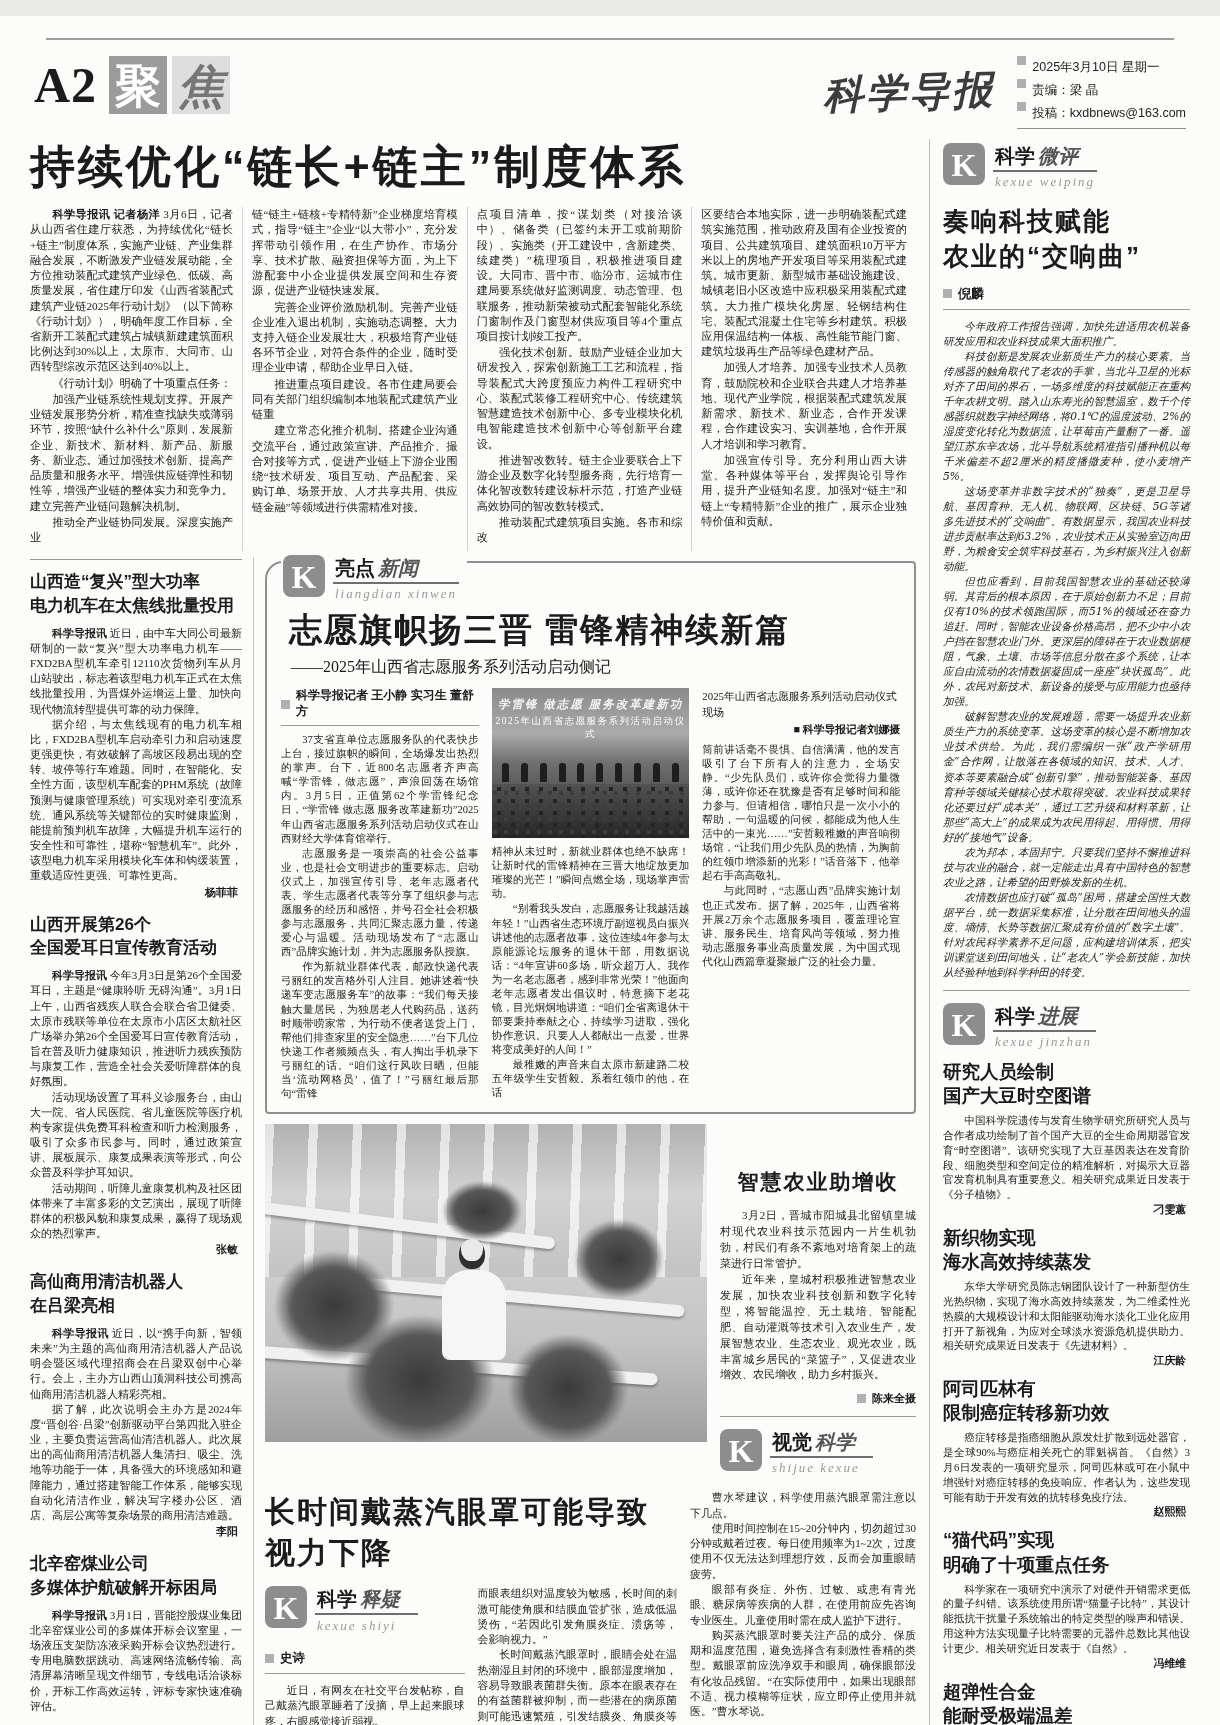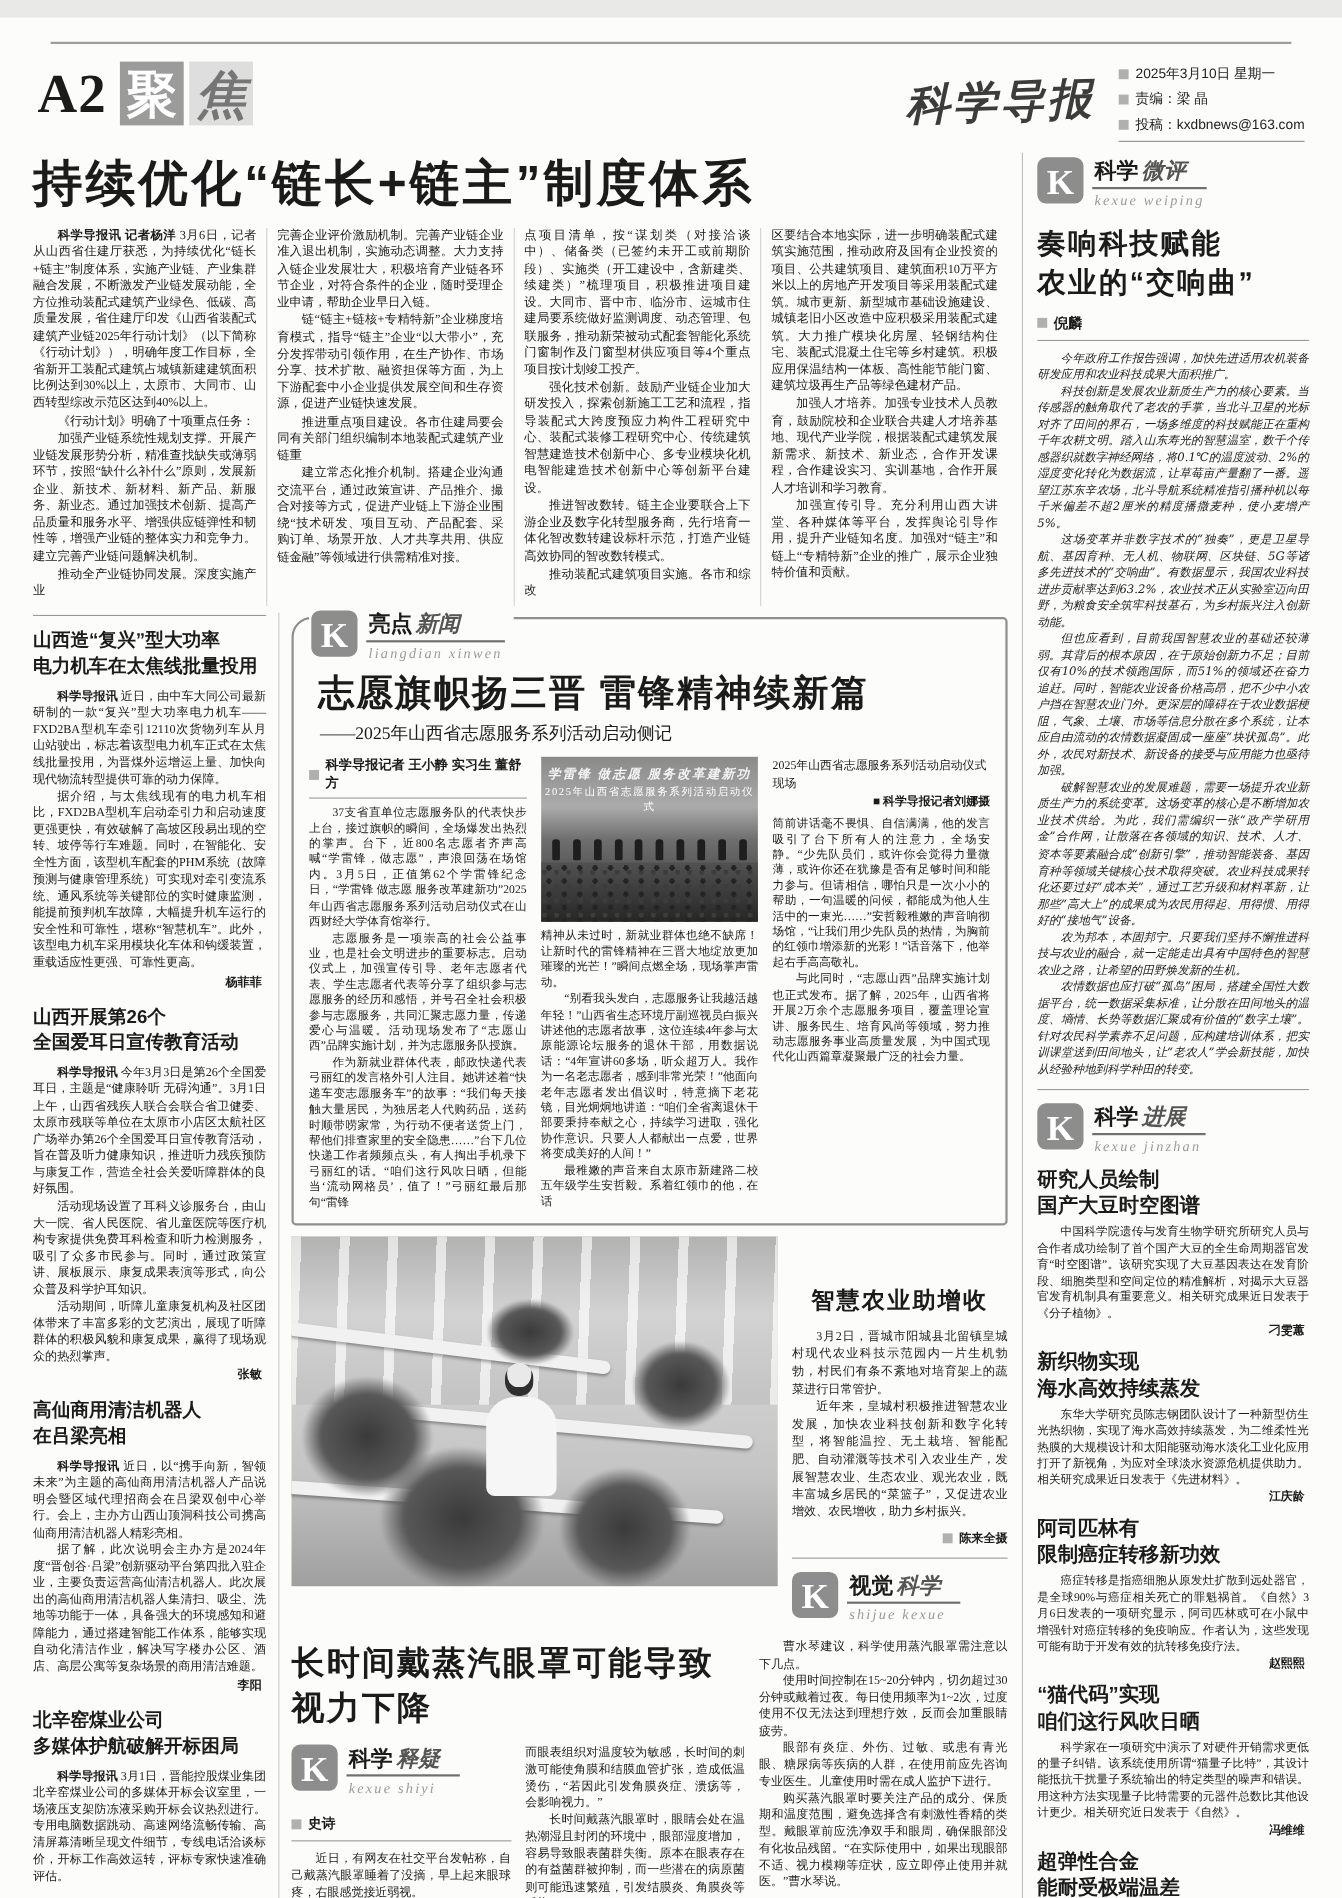--- a/index.html
+++ b/index.html
@@ -20,7 +20,7 @@
 .masthead{font-size:40px;font-weight:bold;font-style:italic;color:#3c3c3c;transform:rotate(-2deg);
   letter-spacing:3px;padding-right:6px}
 .meta{font-family:"Liberation Sans",sans-serif;font-size:12.5px;color:#222;line-height:1.85}
-.meta .mrow{display:flex;align-items:center;gap:6px}
+.meta .mrow{display:flex;gap:6px}
 .meta .mrow:last-child{border-bottom:1px solid #8f8f8f;padding-bottom:3px}
 .sq{width:9px;height:9px;background:#b0b0b0;display:inline-block;flex:0 0 auto}
 

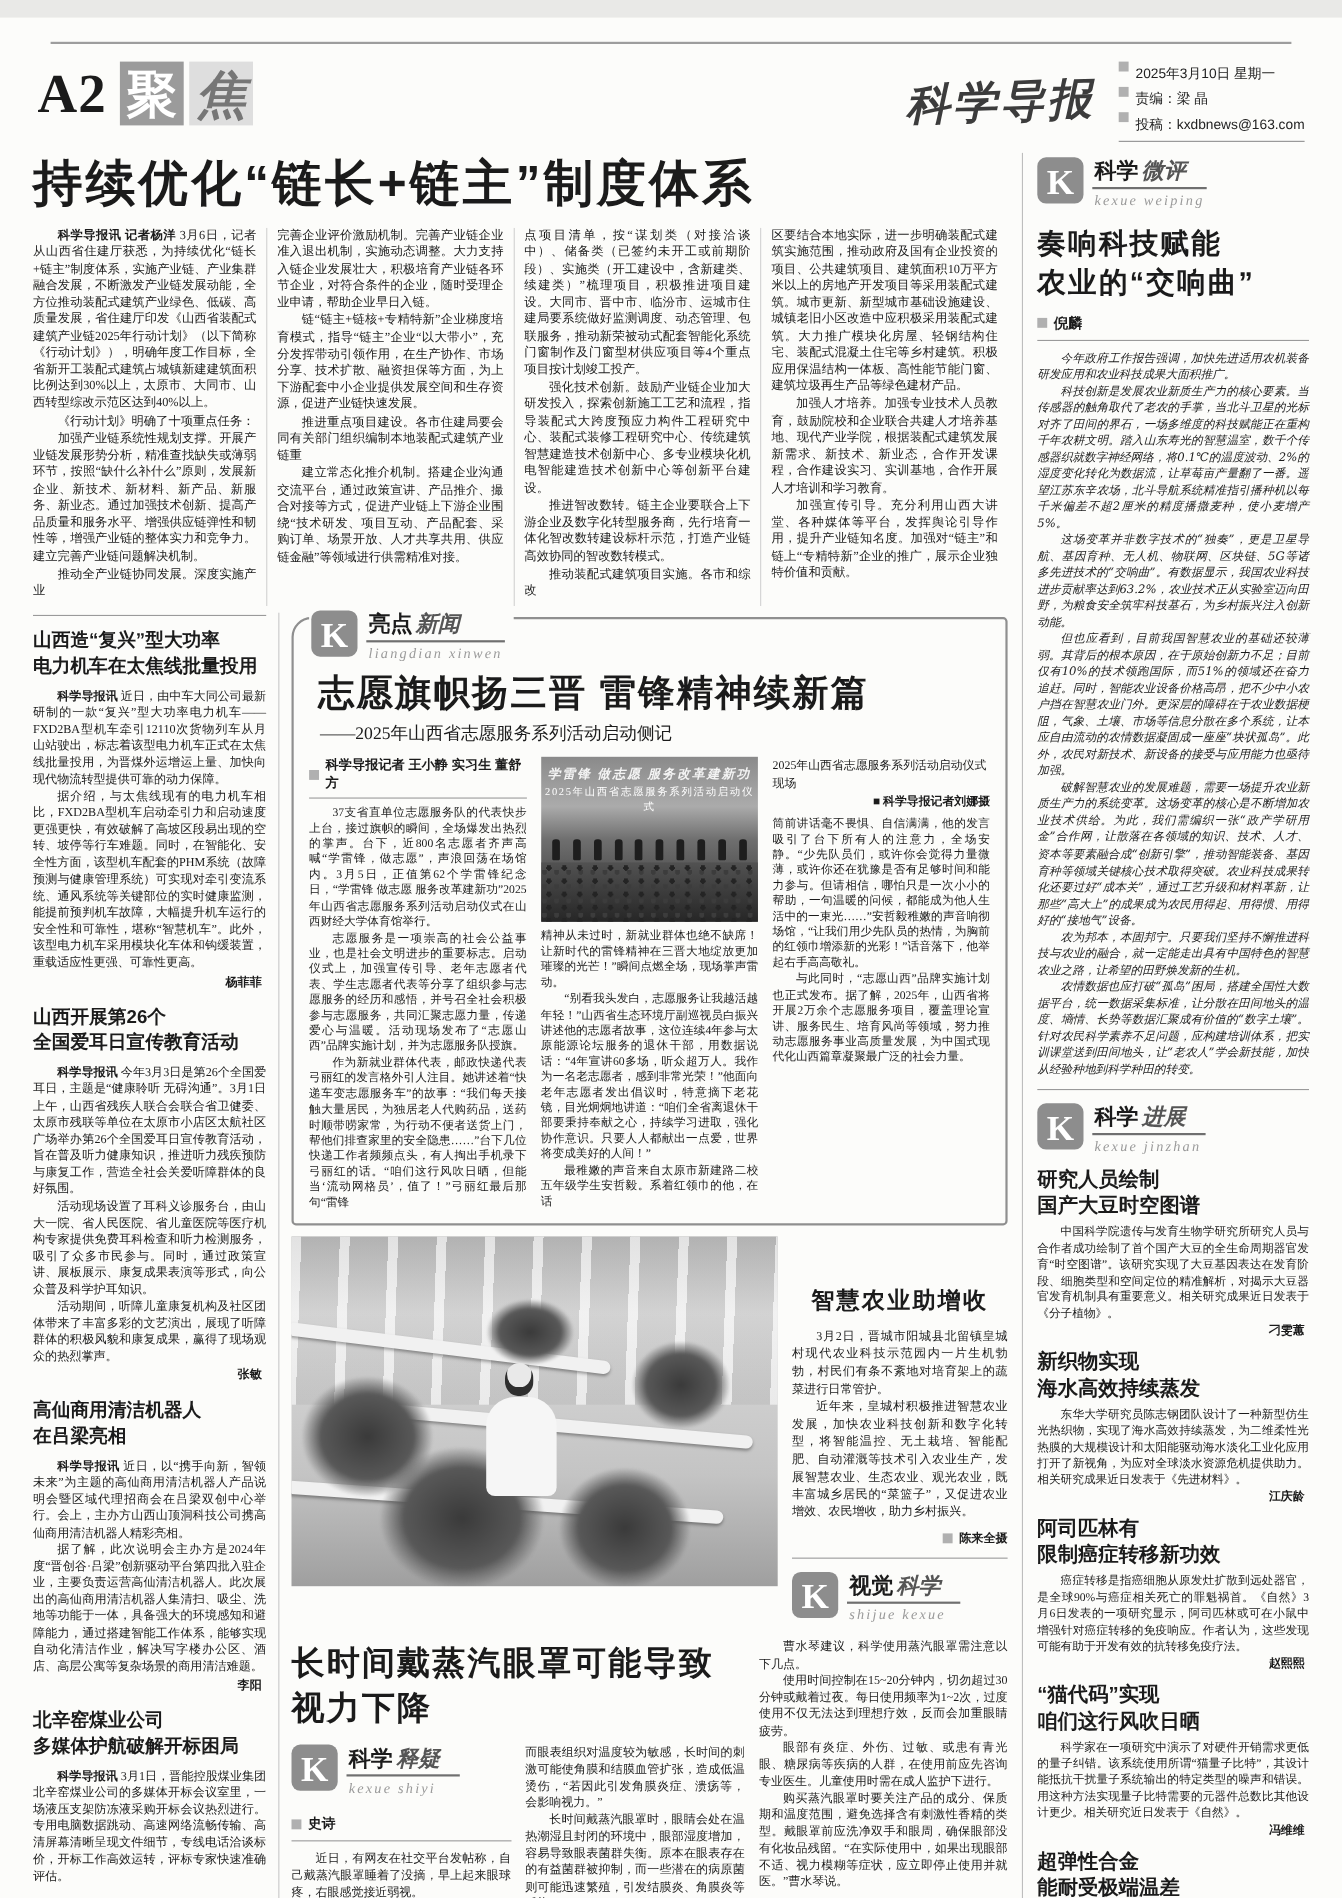--- a/index.html
+++ b/index.html
@@ -176,8 +176,8 @@
               </div>
           </div>
           <div class="mcol txt cont">
+              <p>链“链主+链核+专精特新”企业梯度培育模式，指导“链主”企业“以大带小”，充分发挥带动引领作用，在生产协作、市场分享、技术扩散、融资担保等方面，为上下游配套中小企业提供发展空间和生存资源，促进产业链快速发展。</p>
               <p>完善企业评价激励机制。完善产业链企业准入退出机制，实施动态调整。大力支持入链企业发展壮大，积极培育产业链各环节企业，对符合条件的企业，随时受理企业申请，帮助企业早日入链。</p>
-              <p>链“链主+链核+专精特新”企业梯度培育模式，指导“链主”企业“以大带小”，充分发挥带动引领作用，在生产协作、市场分享、技术扩散、融资担保等方面，为上下游配套中小企业提供发展空间和生存资源，促进产业链快速发展。</p>
               <p>推进重点项目建设。各市住建局要会同有关部门组织编制本地装配式建筑产业链重</p>
               <p>建立常态化推介机制。搭建企业沟通交流平台，通过政策宣讲、产品推介、撮合对接等方式，促进产业链上下游企业围绕“技术研发、项目互动、产品配套、采购订单、场景开放、人才共享共用、供应链金融”等领域进行供需精准对接。</p>
             </div>

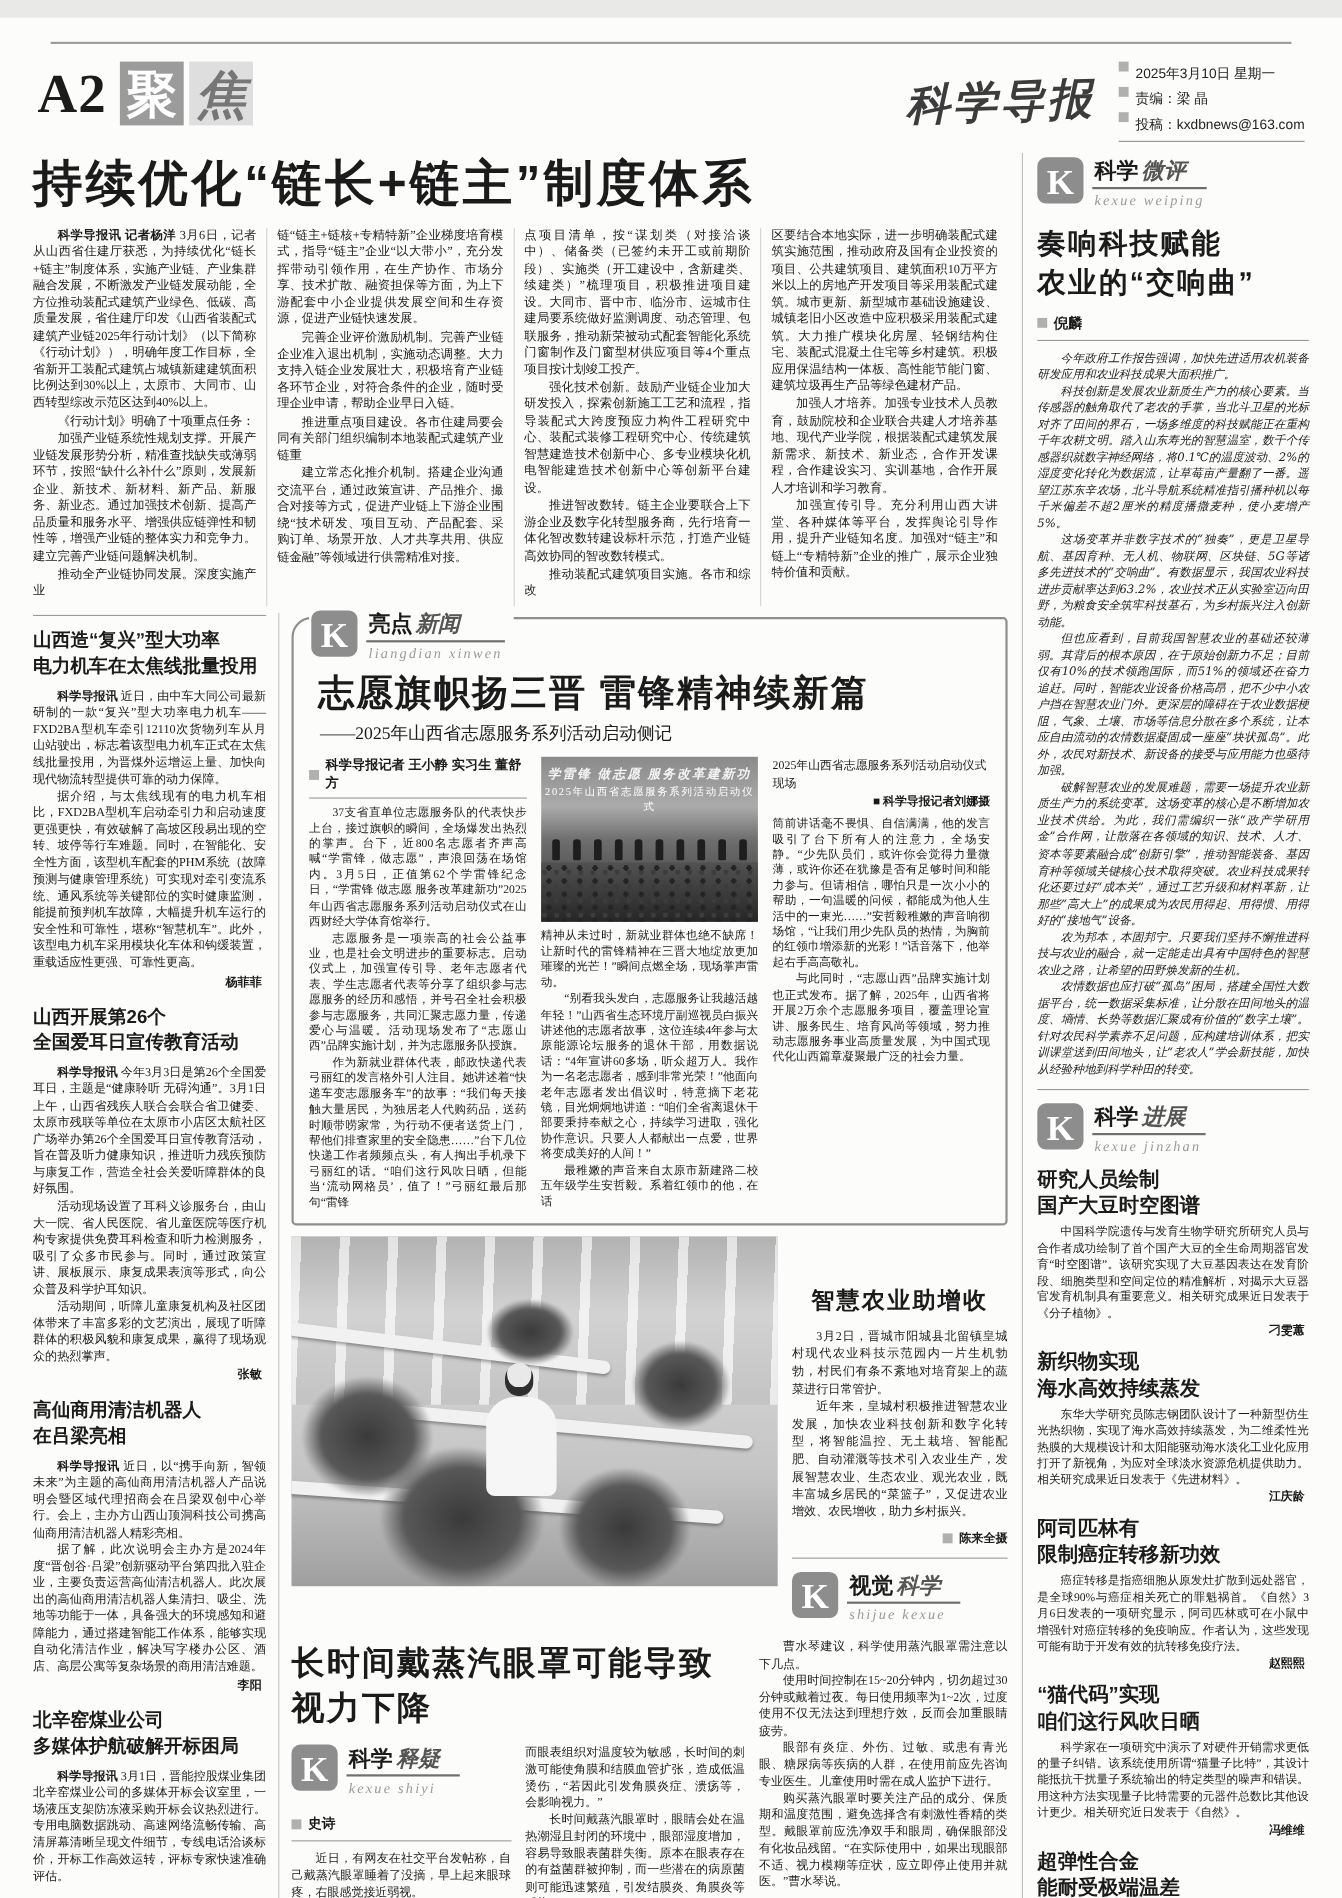--- a/index.html
+++ b/index.html
@@ -443,7 +443,7 @@
         </article>
         <article>
           <h3>“猫代码”实现
-咱们这行风吹日晒</h3>
+明确了十项重点任务</h3>
           <div class="txt">
               <p>科学家在一项研究中演示了对硬件开销需求更低的量子纠错。该系统使用所谓“猫量子比特”，其设计能抵抗干扰量子系统输出的特定类型的噪声和错误。用这种方法实现量子比特需要的元器件总数比其他设计更少。相关研究近日发表于《自然》。</p>
             </div>

